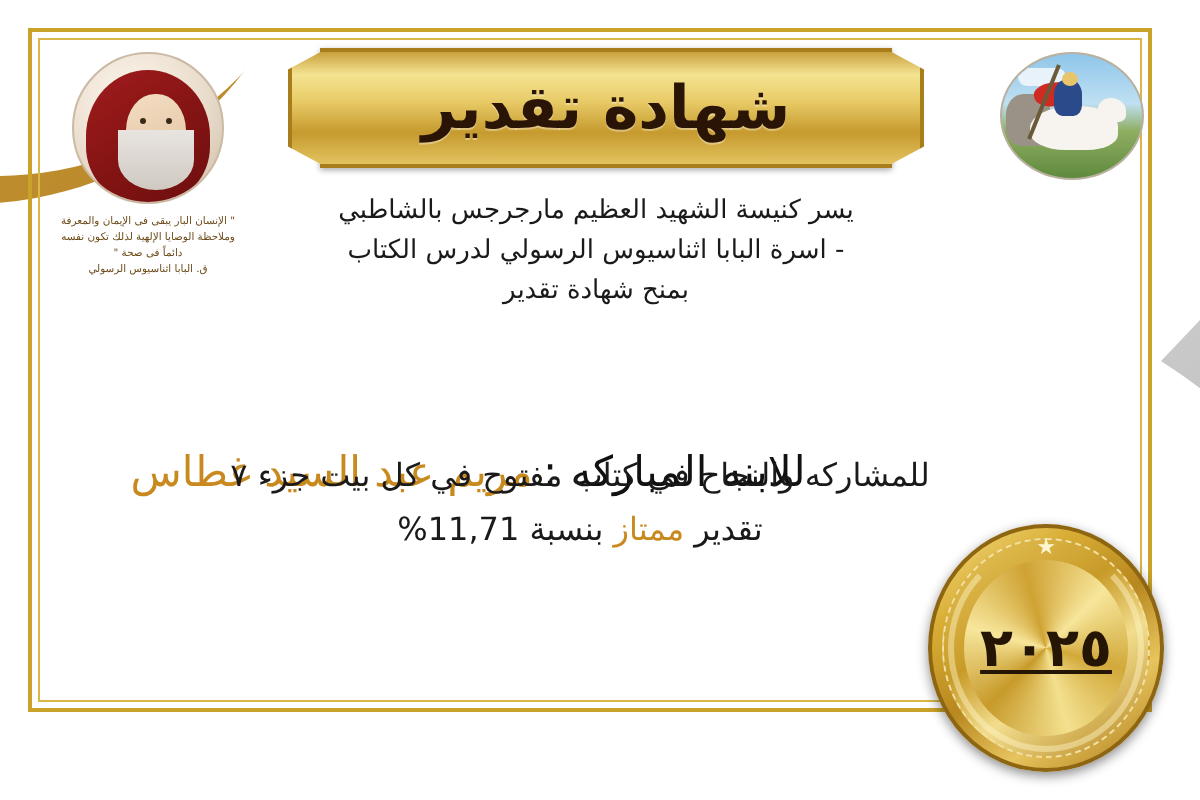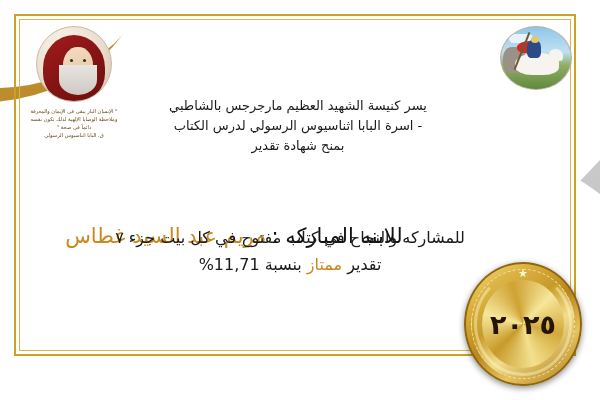--- a/index.html
+++ b/index.html
@@ -332,6 +332,9 @@
   <div class="frame-outer"></div>
   <div class="frame-inner"></div>
 
+  <div class="title-ribbon">
+    <span class="title-text">شهادة تقدير</span>
+  </div>
 
   <div class="saint-block">
     <div class="saint-portrait">

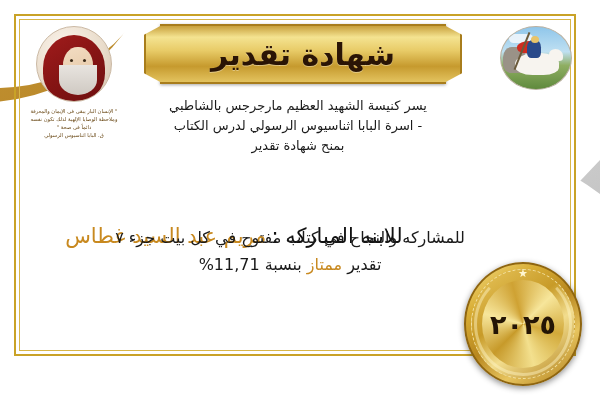--- a/index.html
+++ b/index.html
@@ -298,6 +298,7 @@
     color:#241505;
     direction:rtl;
     letter-spacing:1px;
+    text-decoration:underline;
   }
   .medal-star{
     position:absolute;

